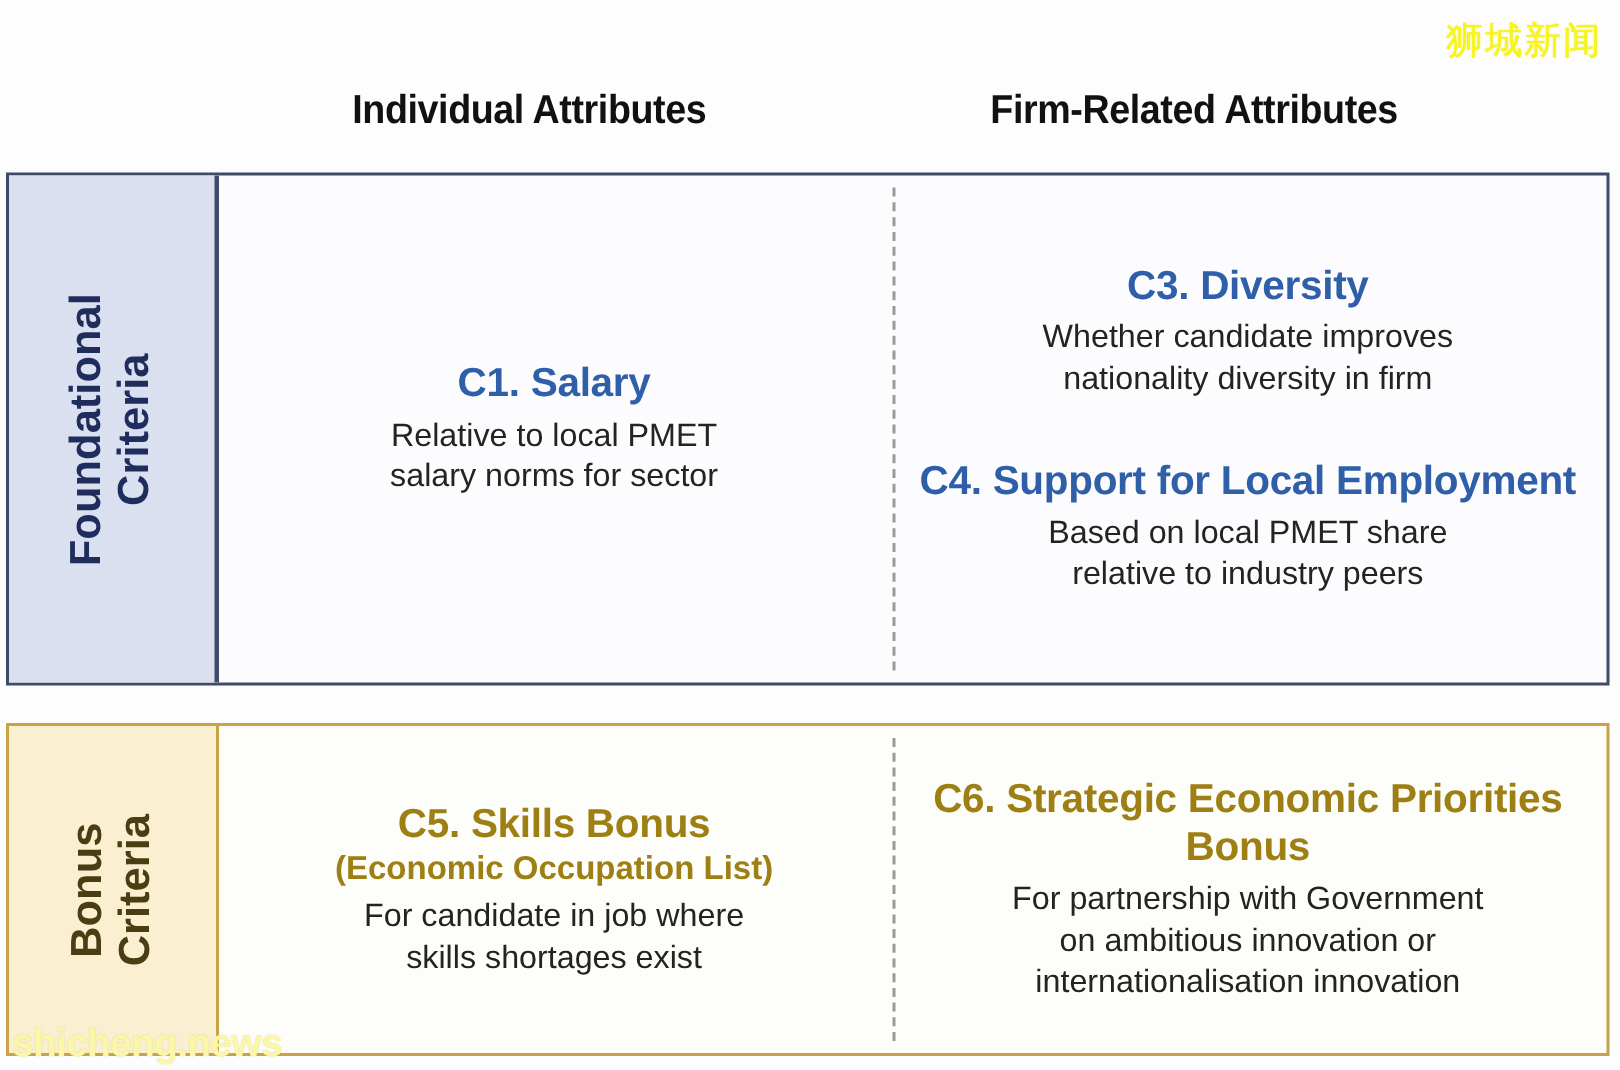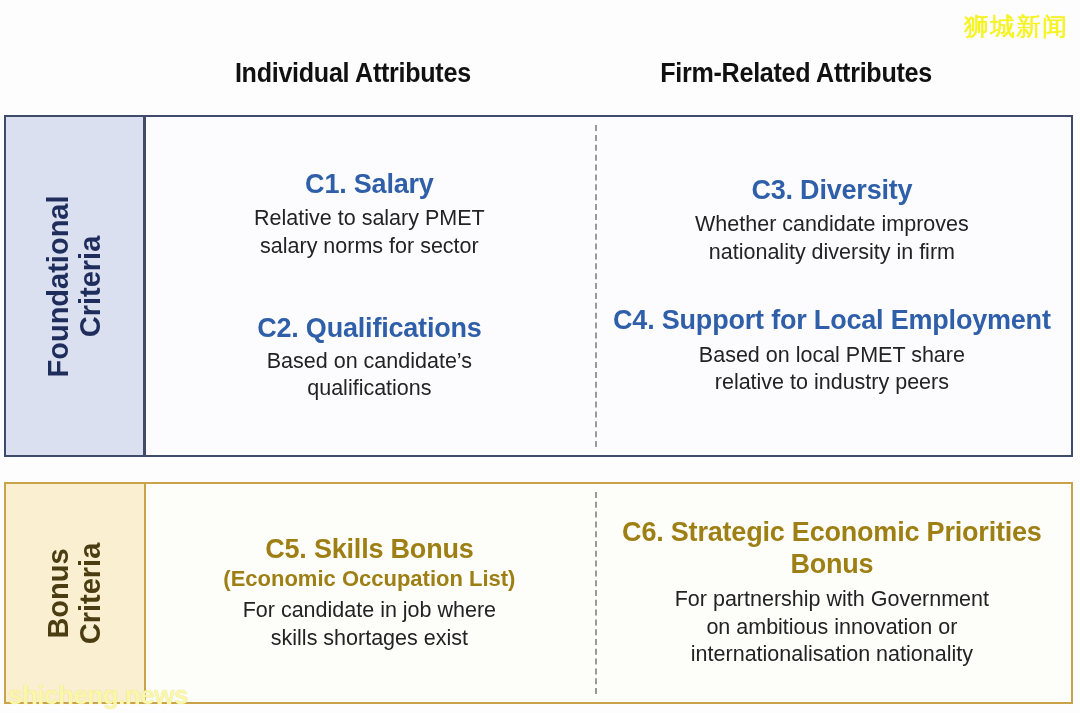--- a/index.html
+++ b/index.html
@@ -236,7 +236,7 @@
       <div class="criterion" id="c1">
         <div class="crit-title">C1. Salary</div>
         <div class="crit-desc">
-          <span class="ln">Relative to salary PMET</span>
+          <span class="ln">Relative to local PMET</span>
           <span class="ln">salary norms for sector</span>
         </div>
       </div>

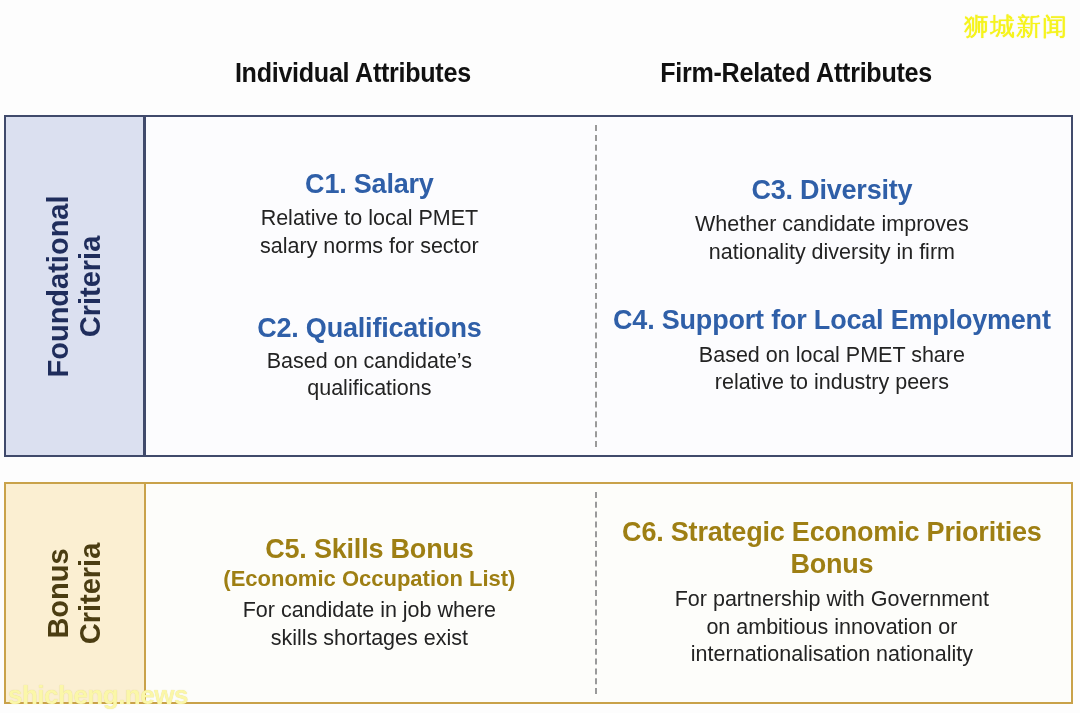--- a/index.html
+++ b/index.html
@@ -241,13 +241,6 @@
         </div>
       </div>
 
-      <div class="criterion" id="c2">
-        <div class="crit-title">C2. Qualifications</div>
-        <div class="crit-desc">
-          <span class="ln">Based on candidate’s</span>
-          <span class="ln">qualifications</span>
-        </div>
-      </div>
 
     </div>
 

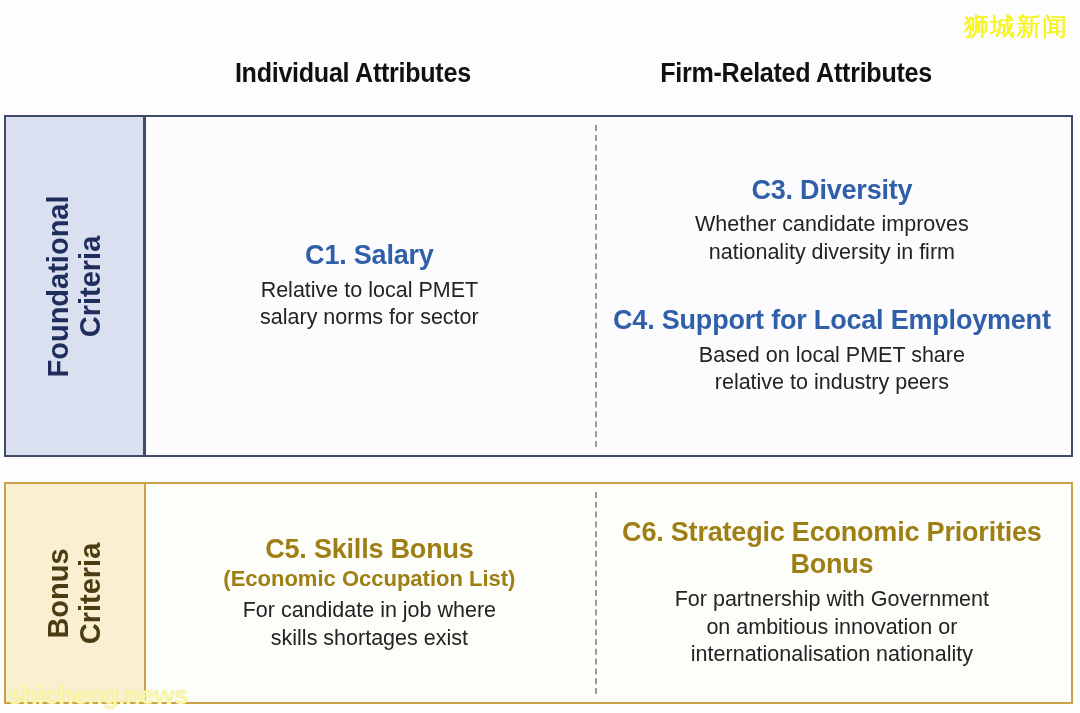--- a/index.html
+++ b/index.html
@@ -301,7 +301,7 @@
         <div class="crit-desc">
           <span class="ln">For partnership with Government</span>
           <span class="ln">on ambitious innovation or</span>
-          <span class="ln">internationalisation nationality</span>
+          <span class="ln">internationalisation innovation</span>
         </div>
       </div>
     </div>

